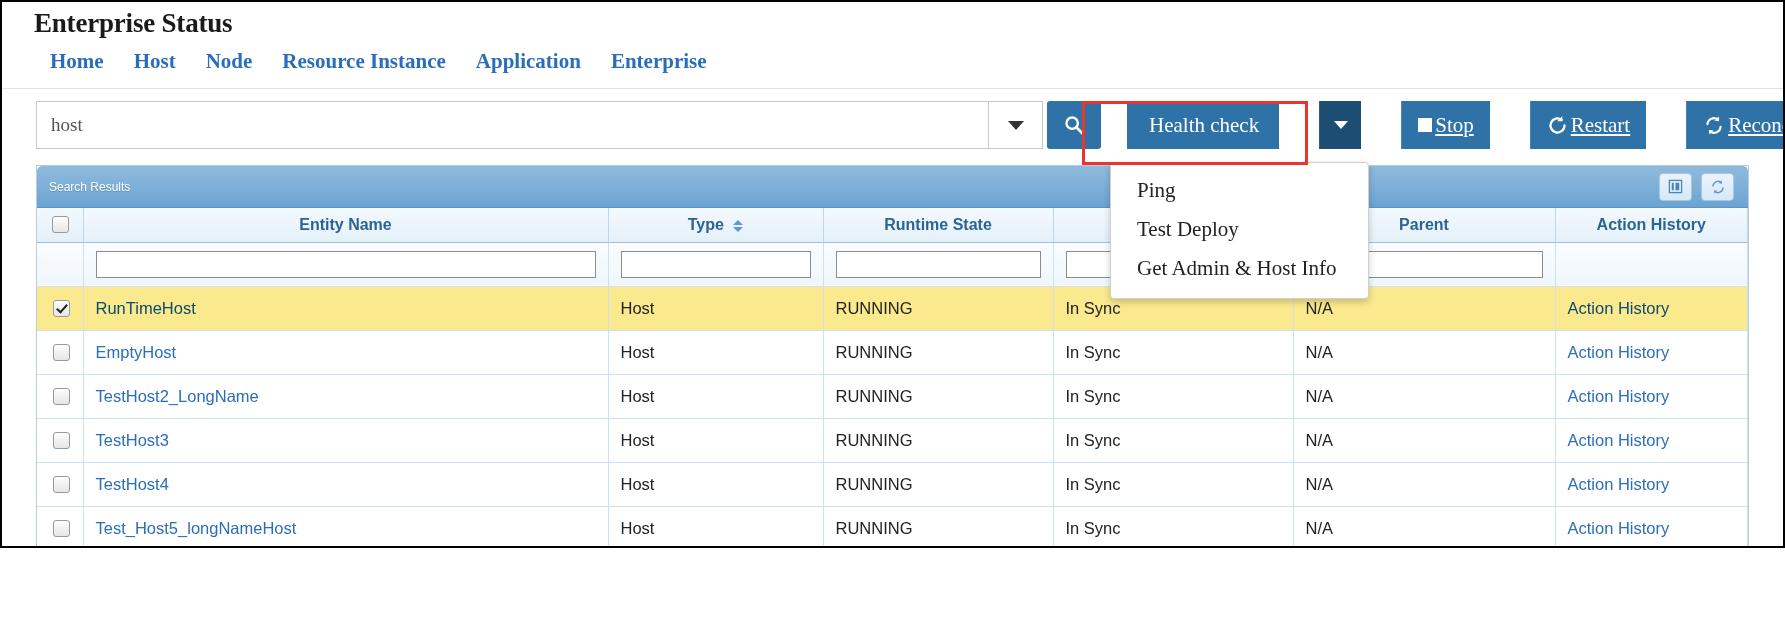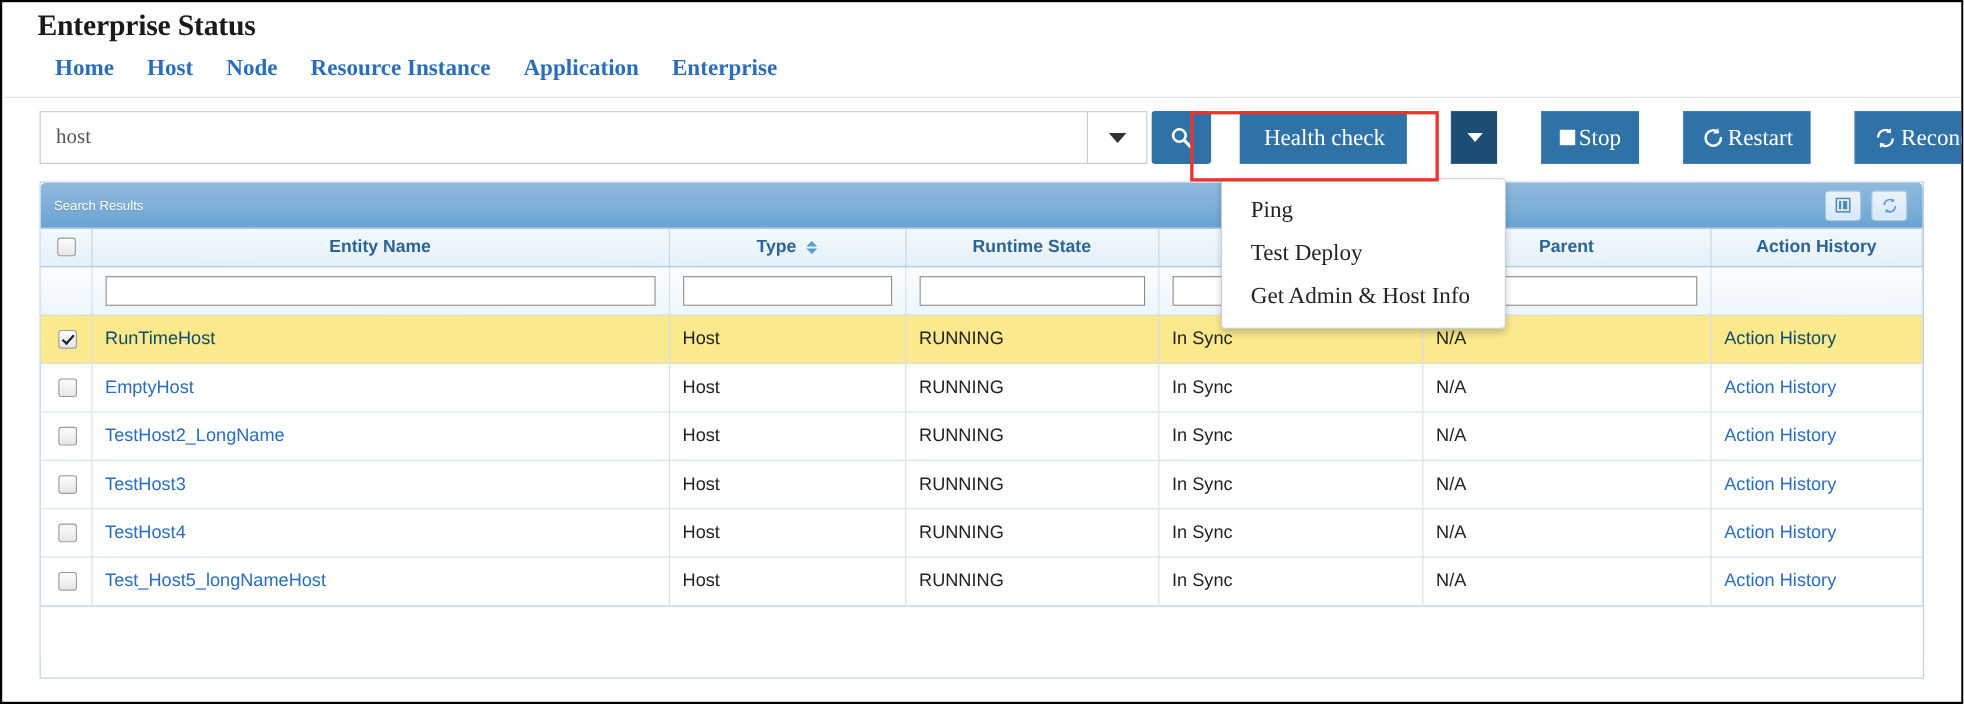--- a/index.html
+++ b/index.html
@@ -12,7 +12,7 @@
     position:relative;
   }
   .page-frame {
-    position:absolute; left:0; top:0; width:1785px; height:640px;
+    position:absolute; left:0; top:0; width:1785px; height:548px;
     border:2px solid #000; background:#fff; overflow:hidden;
   }
   

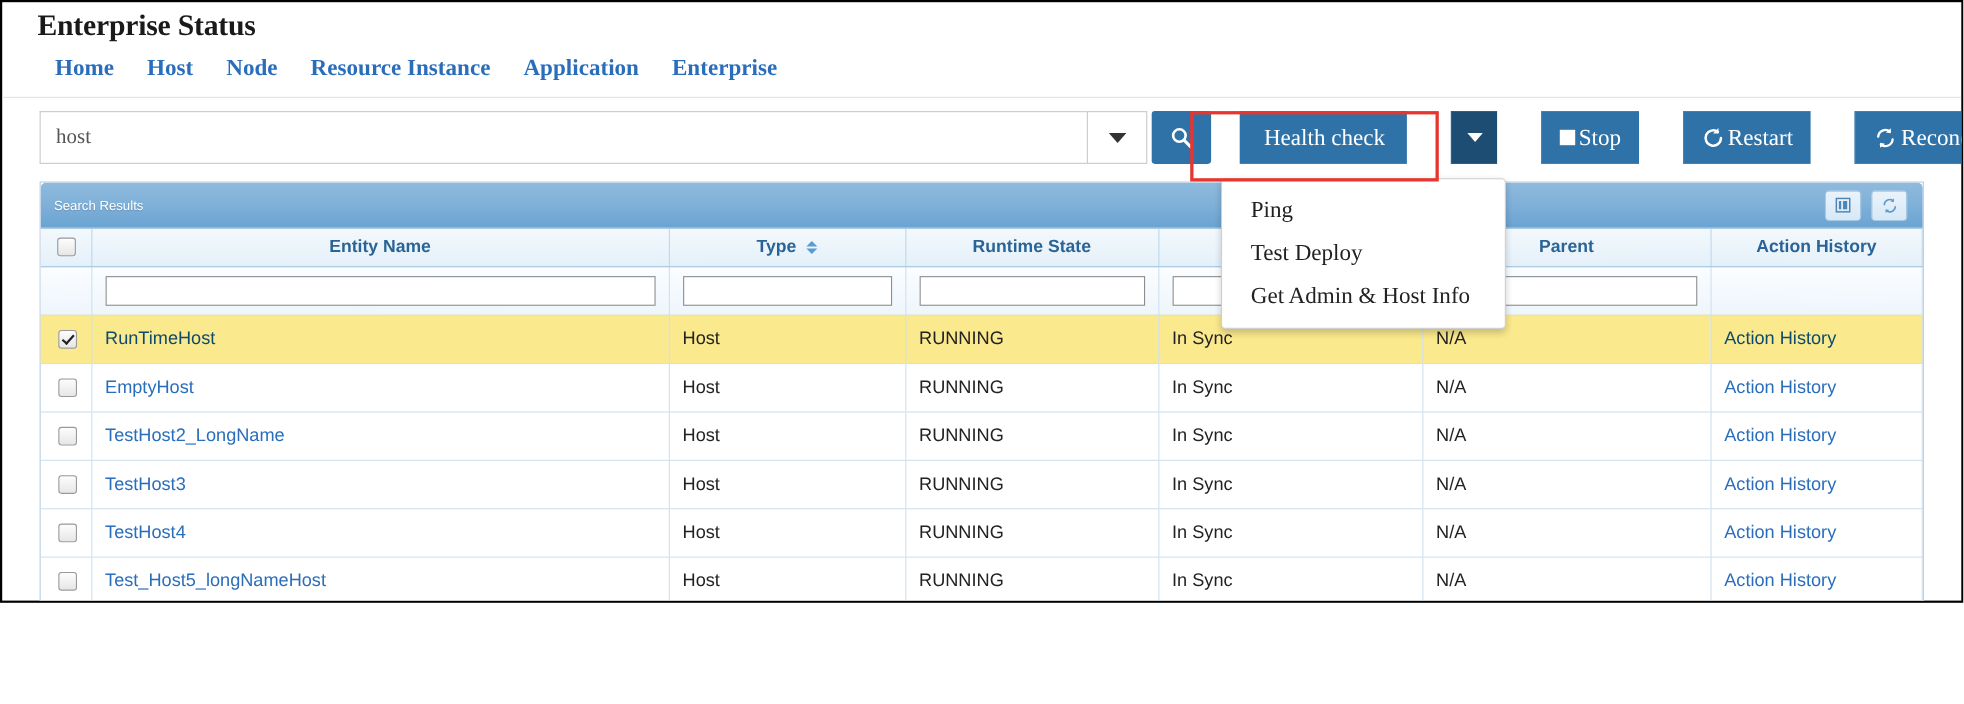--- a/index.html
+++ b/index.html
@@ -93,7 +93,7 @@
     border-left:1px solid #4684b5;
     font-family:"Liberation Serif", serif; font-size:21px;
     padding:4px 16px; display:flex; align-items:center; gap:3px;
-    cursor:pointer; white-space:nowrap;
+    cursor:pointer; white-space:nowrap;text-decoration:underline;
   }
   .ic-stop {
     width:14px;height:14px;background:#fff;display:inline-block;

